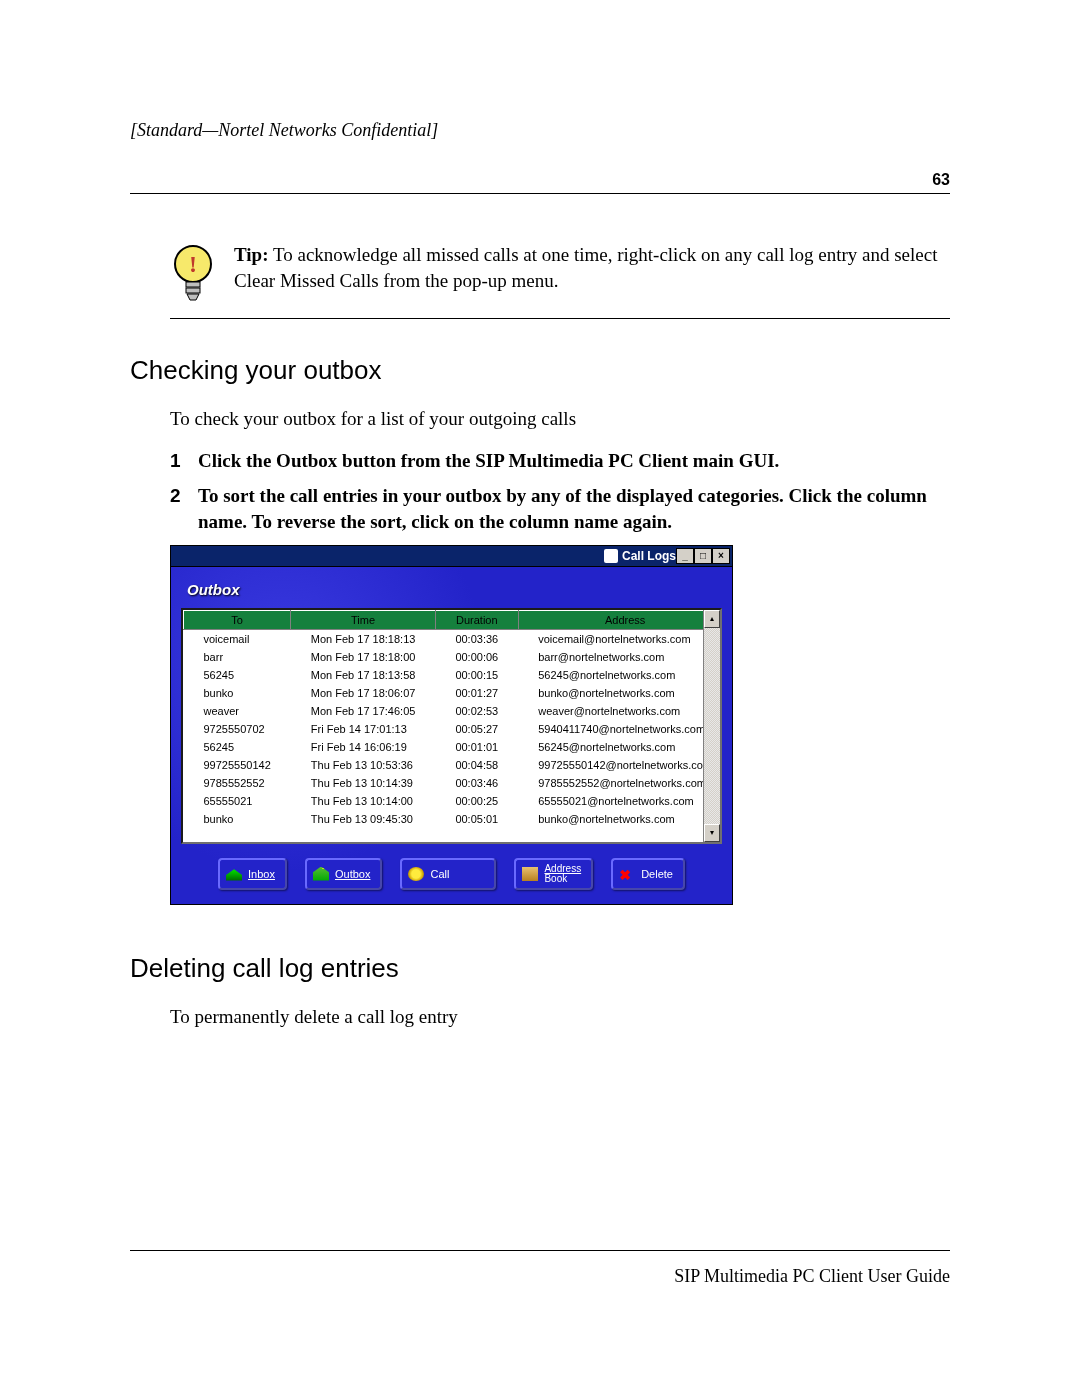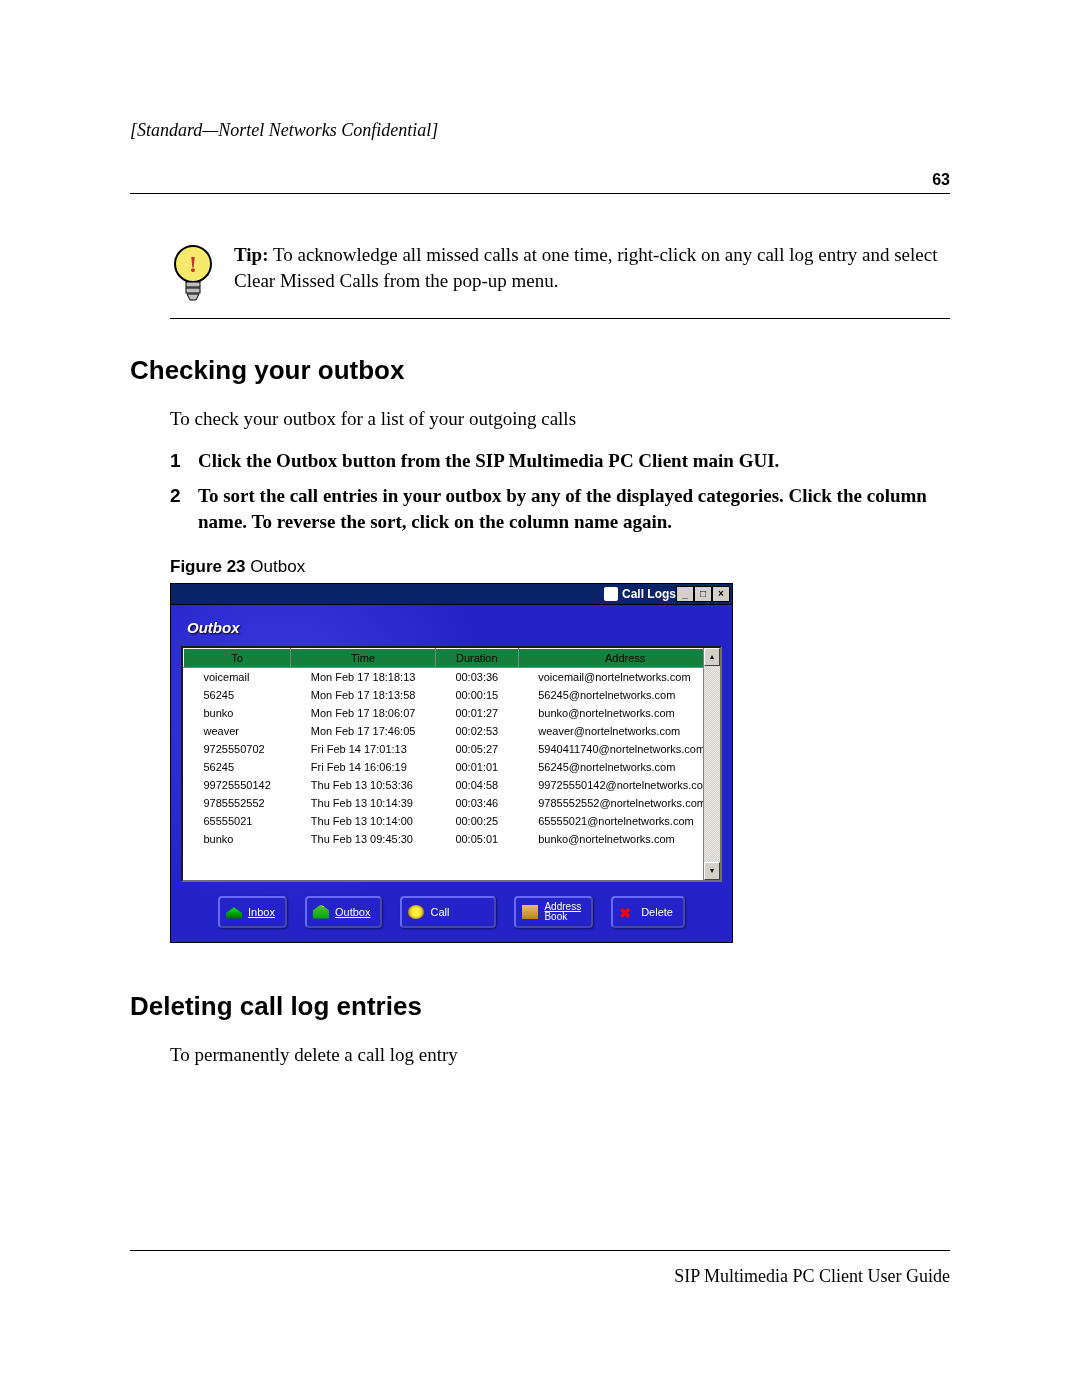--- a/index.html
+++ b/index.html
@@ -54,7 +54,7 @@
   .tip-text b { font-family: "Times New Roman", serif; }
   h2.section {
     font-family: Arial, Helvetica, sans-serif;
-    font-weight: bold;
+    font-weight: normal;
     font-size: 26px;
     margin: 36px 0 20px 0;
   }

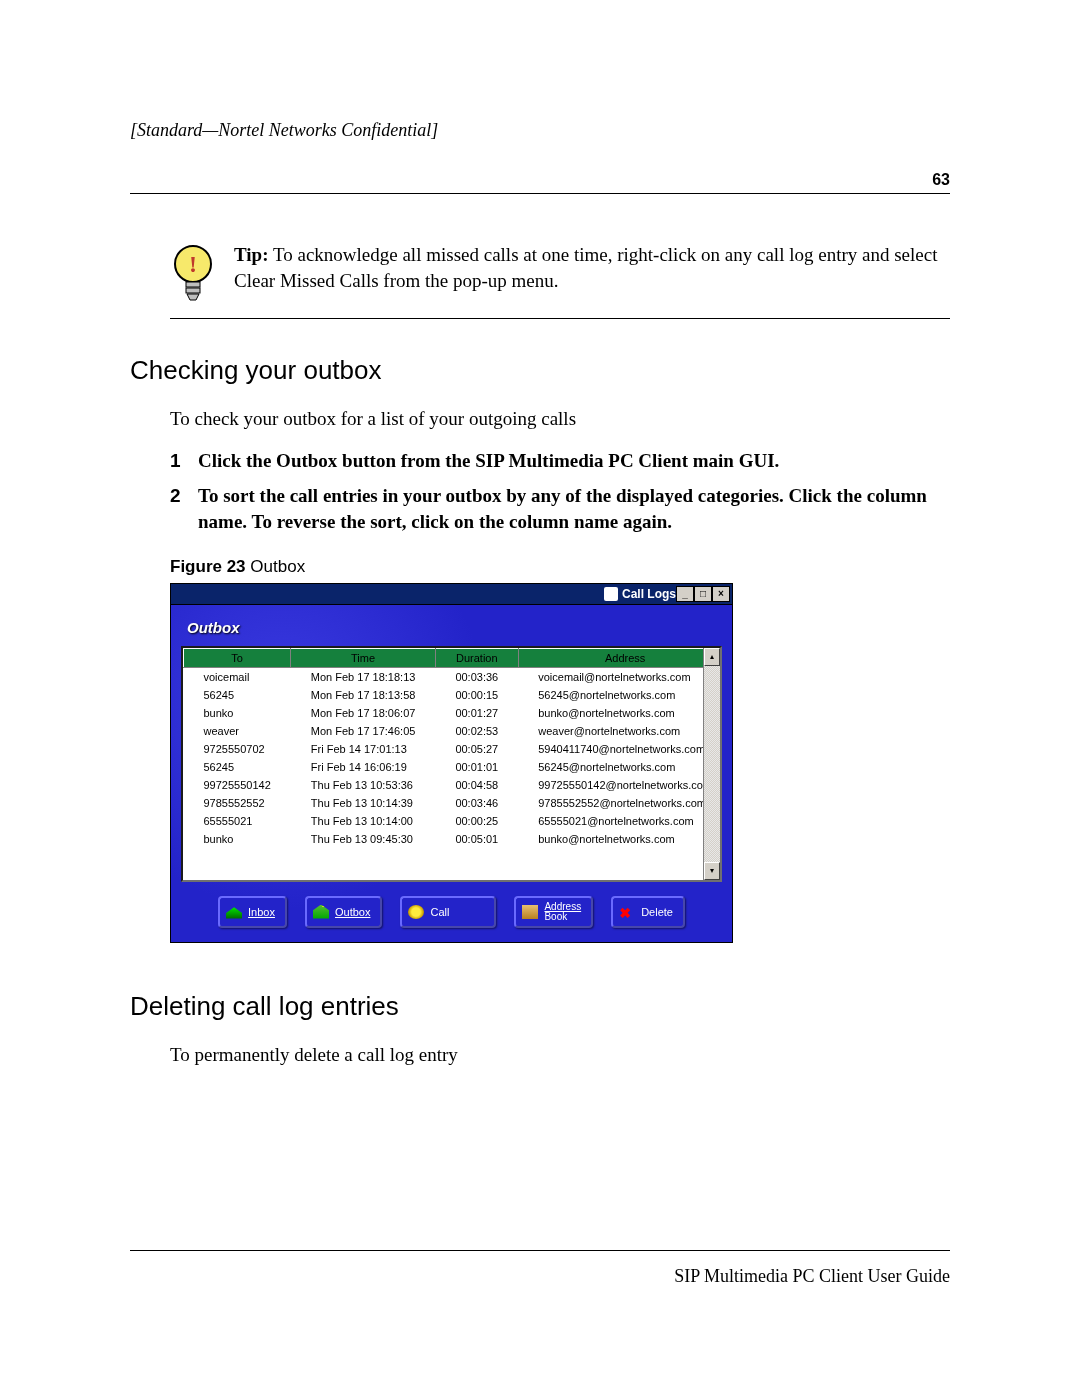--- a/index.html
+++ b/index.html
@@ -268,9 +268,6 @@
     </li>
   </ol>
 
-  <div class="fig-caption">
-    <b>Figure 23</b><span>   Outbox</span>
-  </div>
 
   <div class="calllogs-window">
     <div class="titlebar">

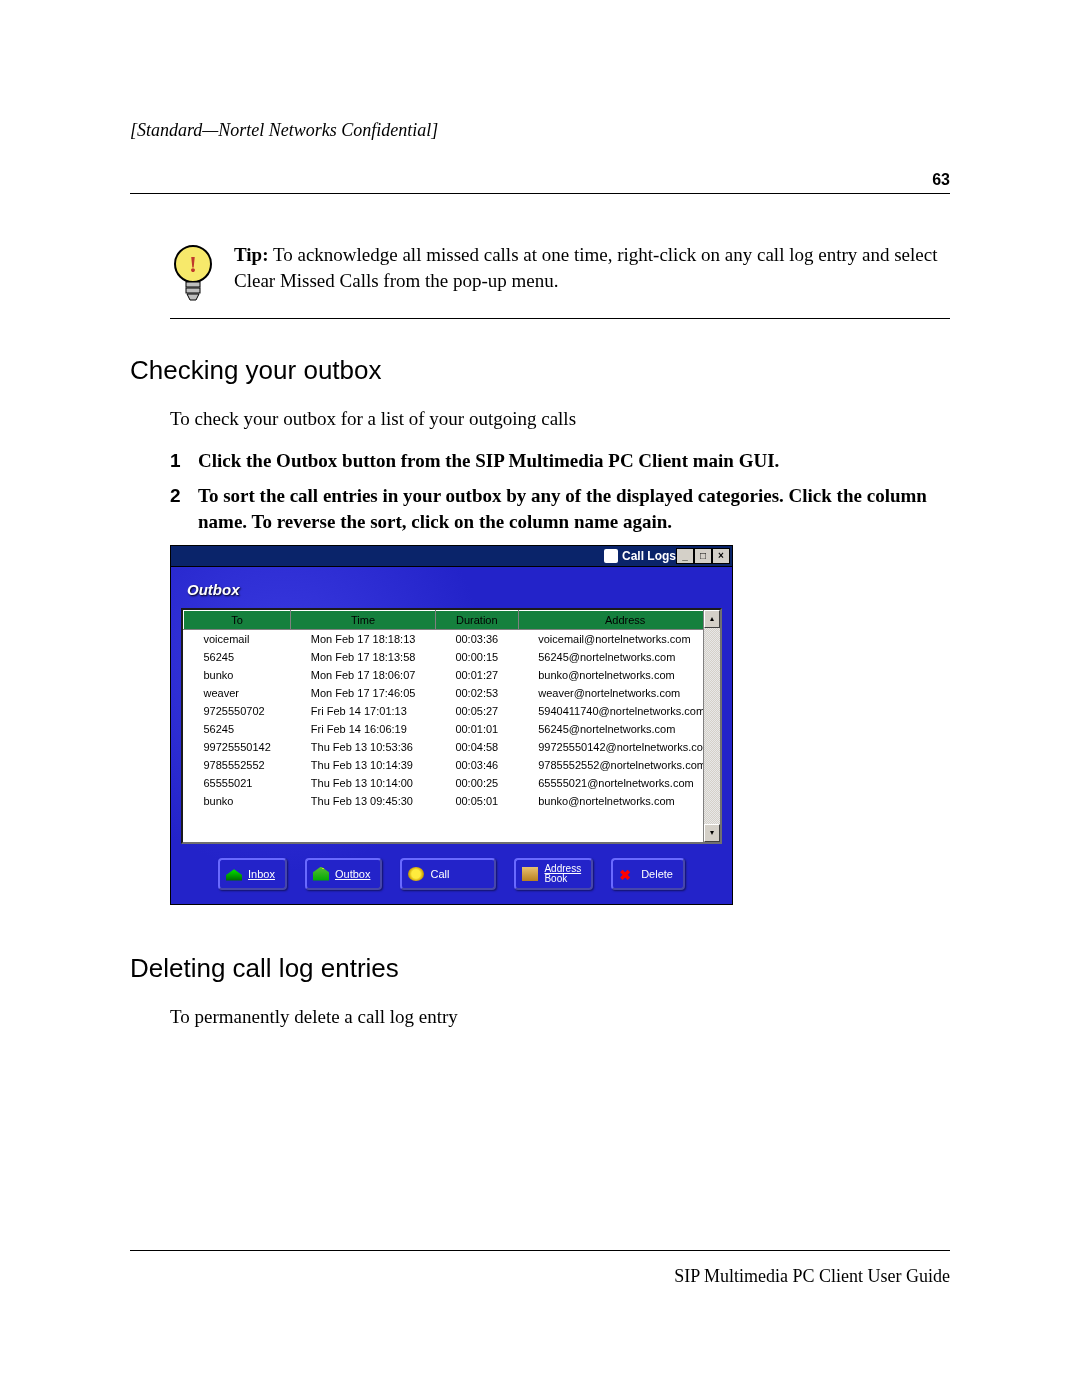--- a/index.html
+++ b/index.html
@@ -302,6 +302,12 @@
                   <td>voicemail@nortelnetworks.com</td>
                 </tr>
                 <tr>
+                  <td>barr</td>
+                  <td>Mon Feb 17 18:18:00</td>
+                  <td>00:00:06</td>
+                  <td>barr@nortelnetworks.com</td>
+                </tr>
+                <tr>
                   <td>56245</td>
                   <td>Mon Feb 17 18:13:58</td>
                   <td>00:00:15</td>

